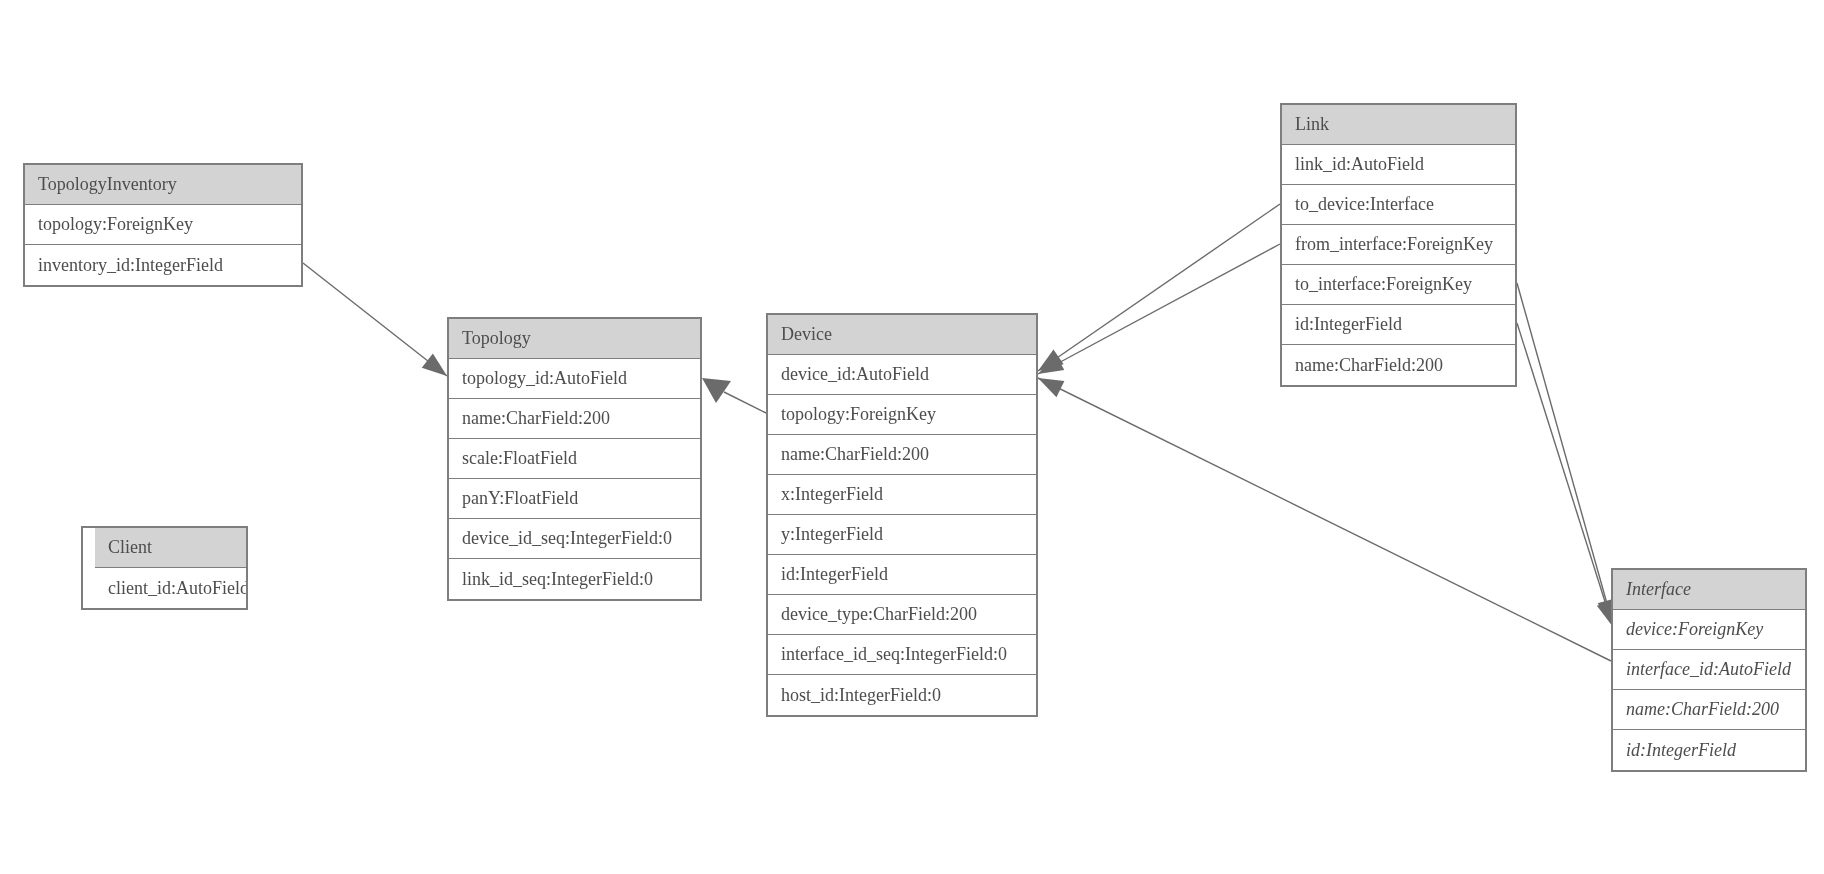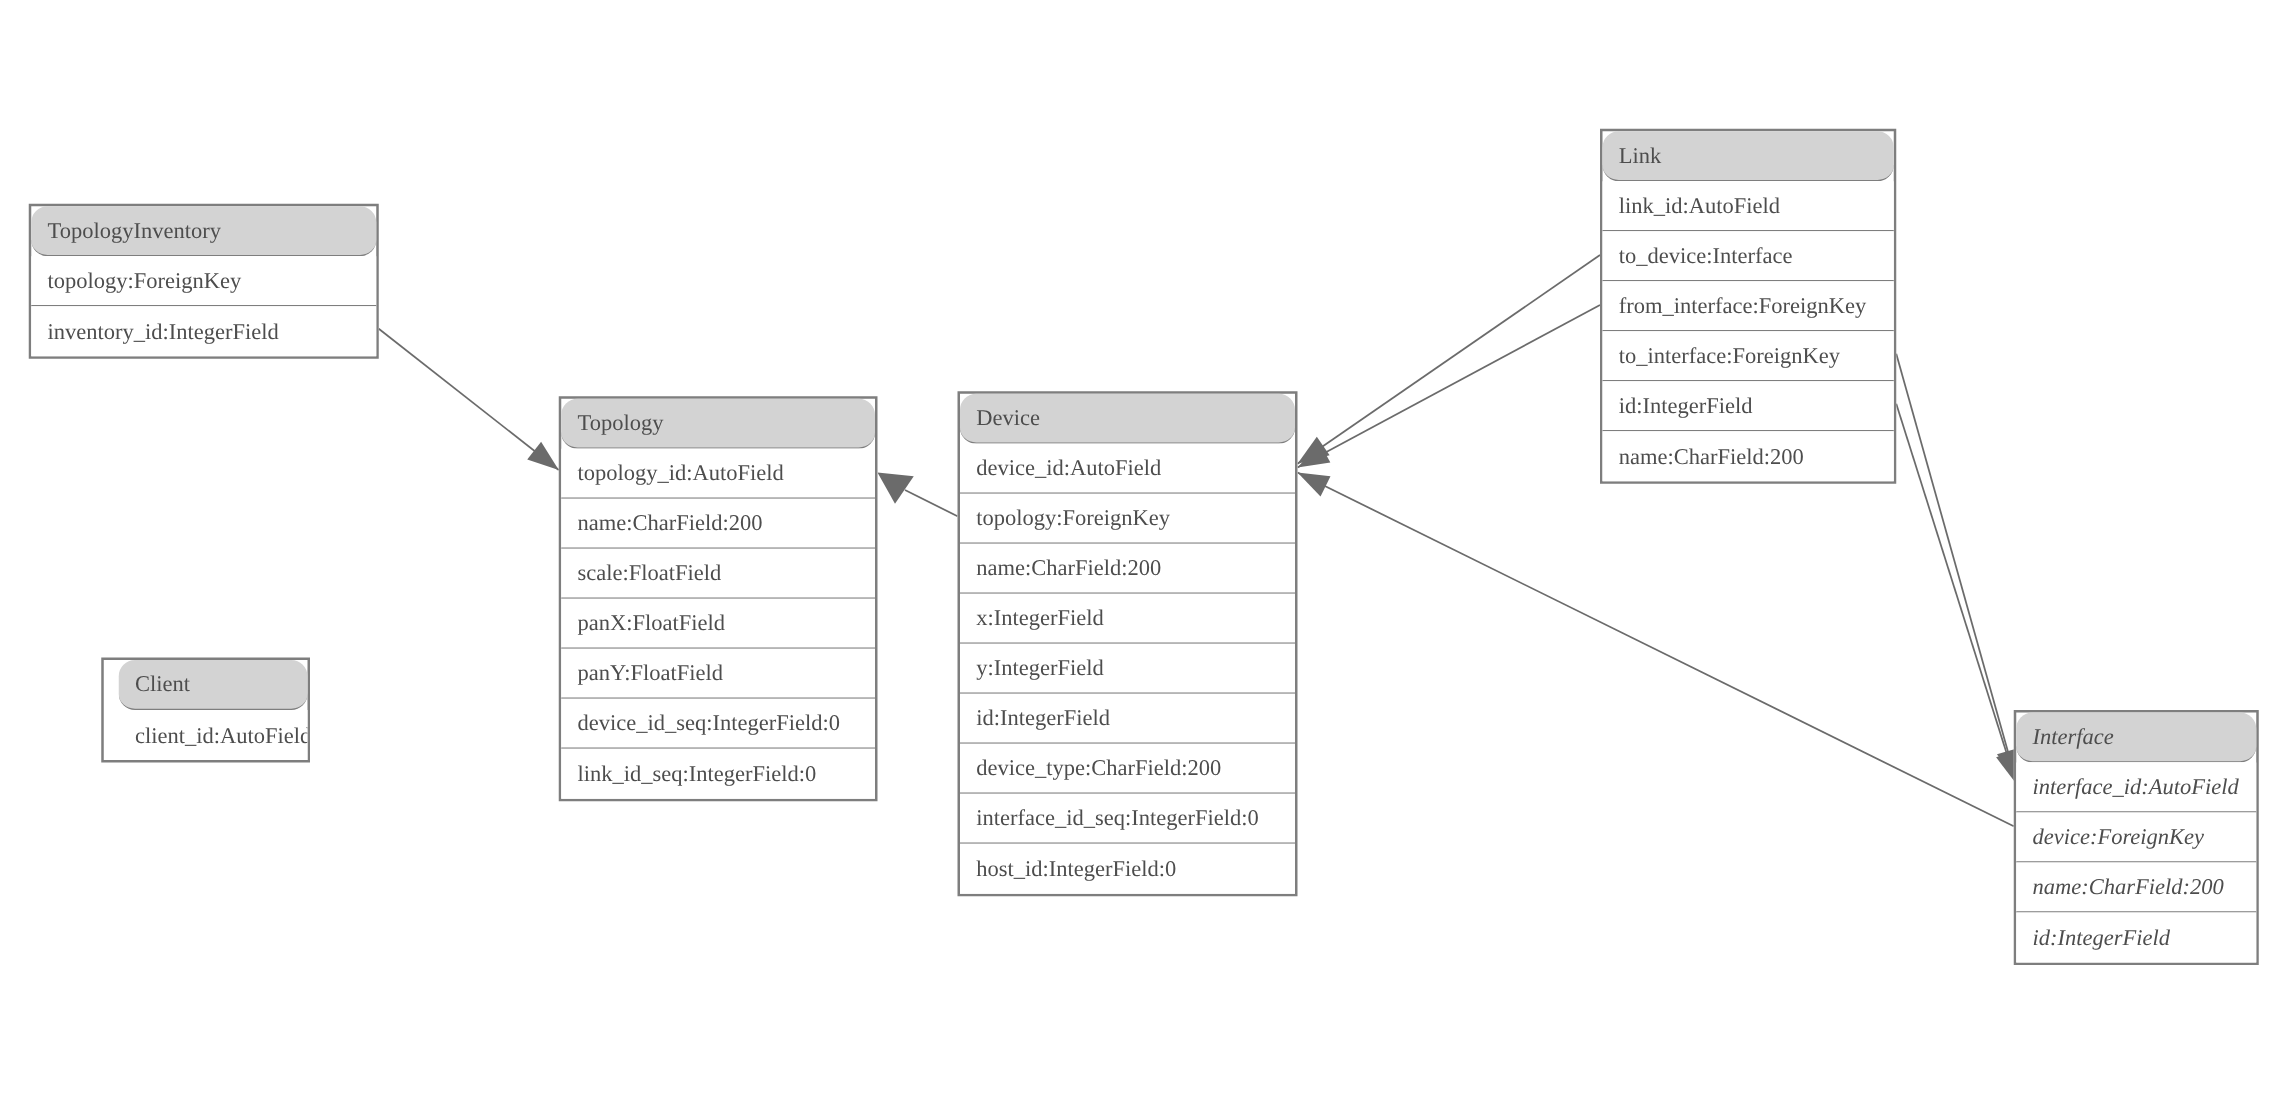--- a/index.html
+++ b/index.html
@@ -42,7 +42,6 @@
   .thead {
     background: #d3d3d3;
     border-bottom: 1.5px solid #7e7e7e;
-    border-radius: 13px;
   }
   .frow {
     background: #ffffff;

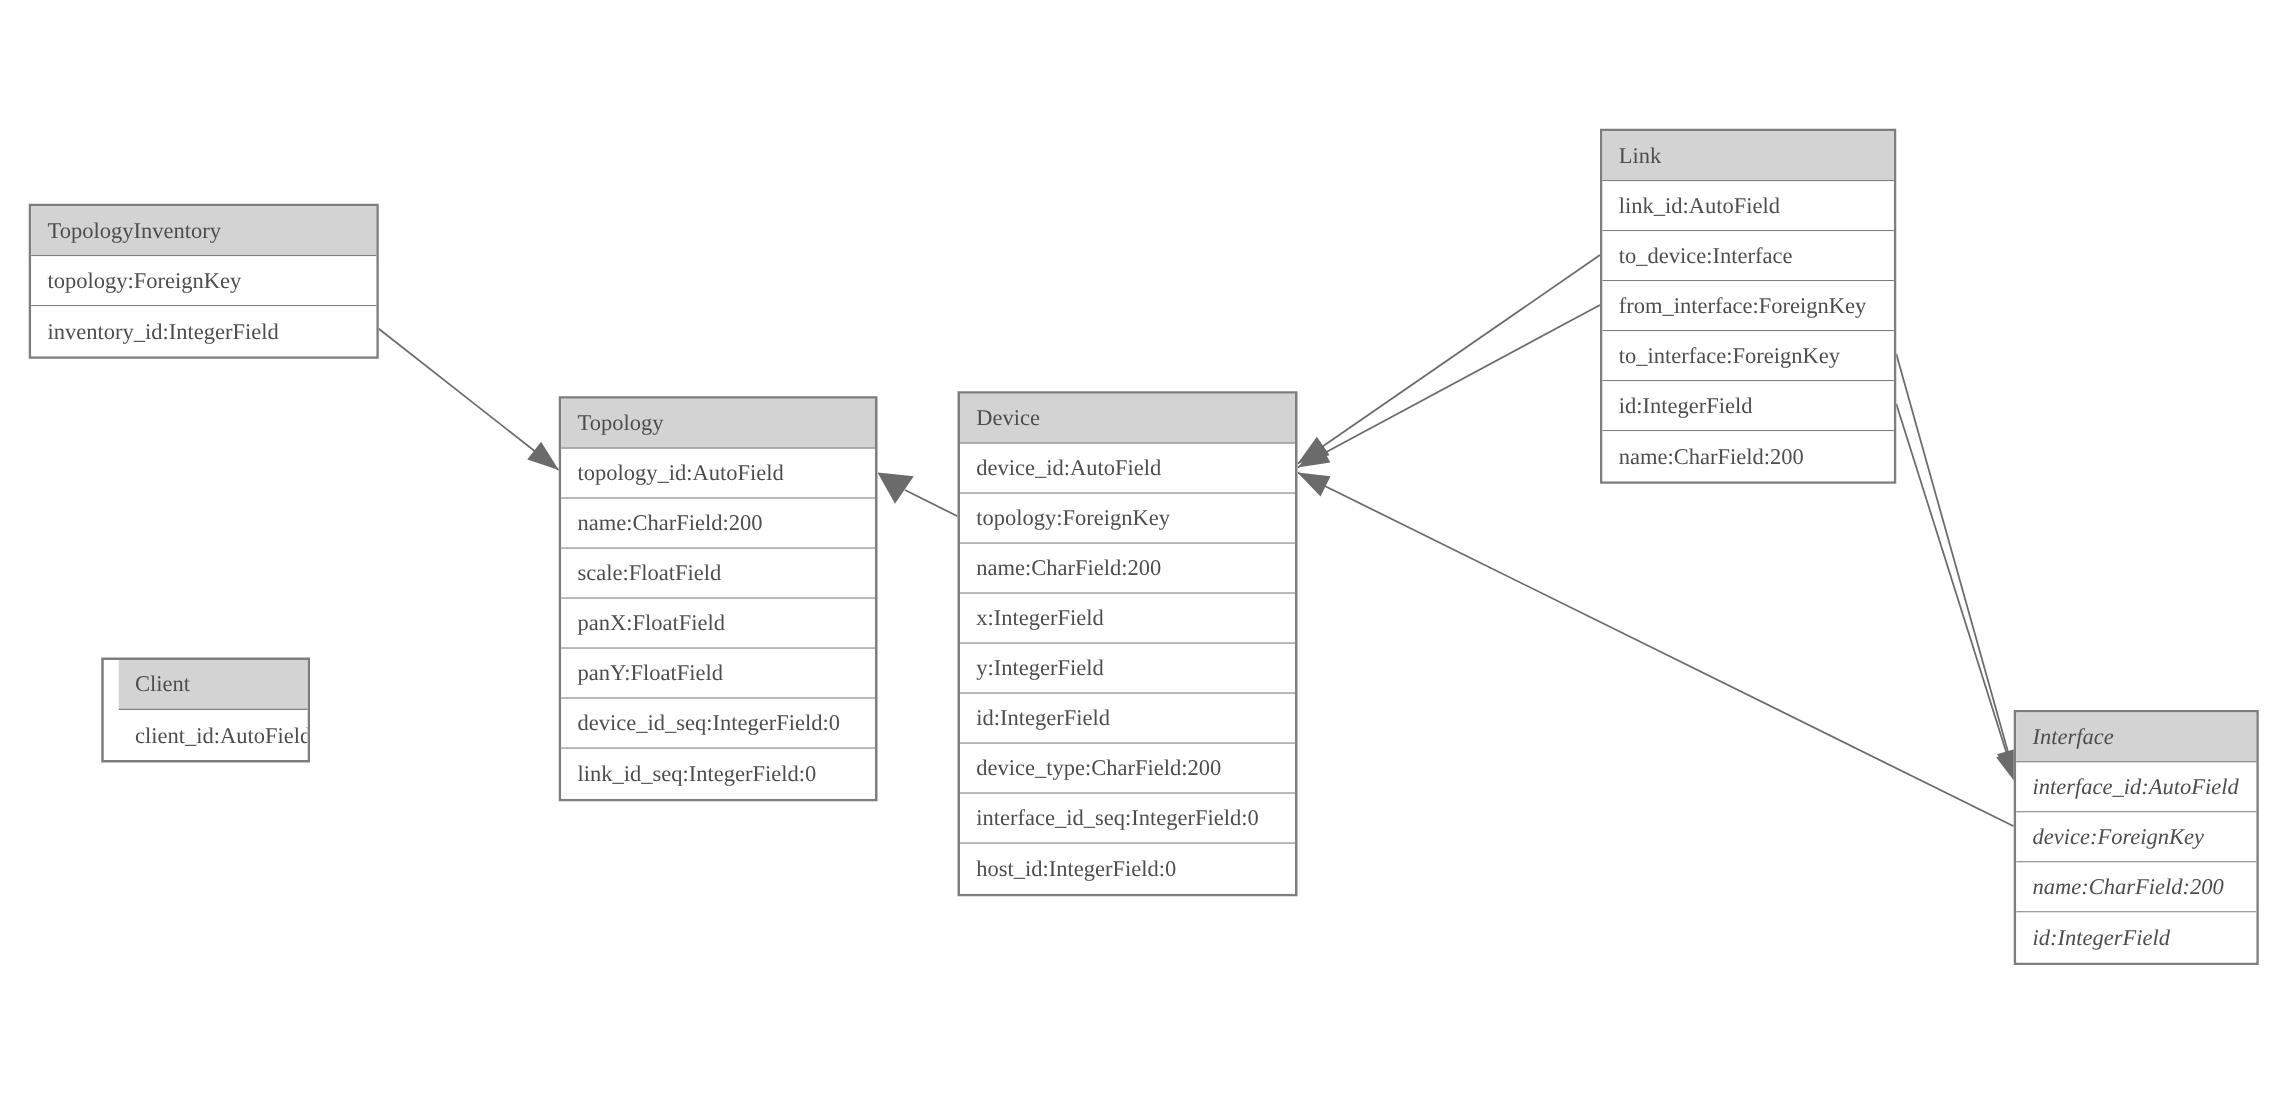--- a/index.html
+++ b/index.html
@@ -82,7 +82,6 @@
       <div class="cell frow">topology_id:AutoField</div>
       <div class="cell frow">name:CharField:200</div>
       <div class="cell frow">scale:FloatField</div>
-      <div class="cell frow">panX:FloatField</div>
       <div class="cell frow">panY:FloatField</div>
       <div class="cell frow">device_id_seq:IntegerField:0</div>
       <div class="cell frow">link_id_seq:IntegerField:0</div>

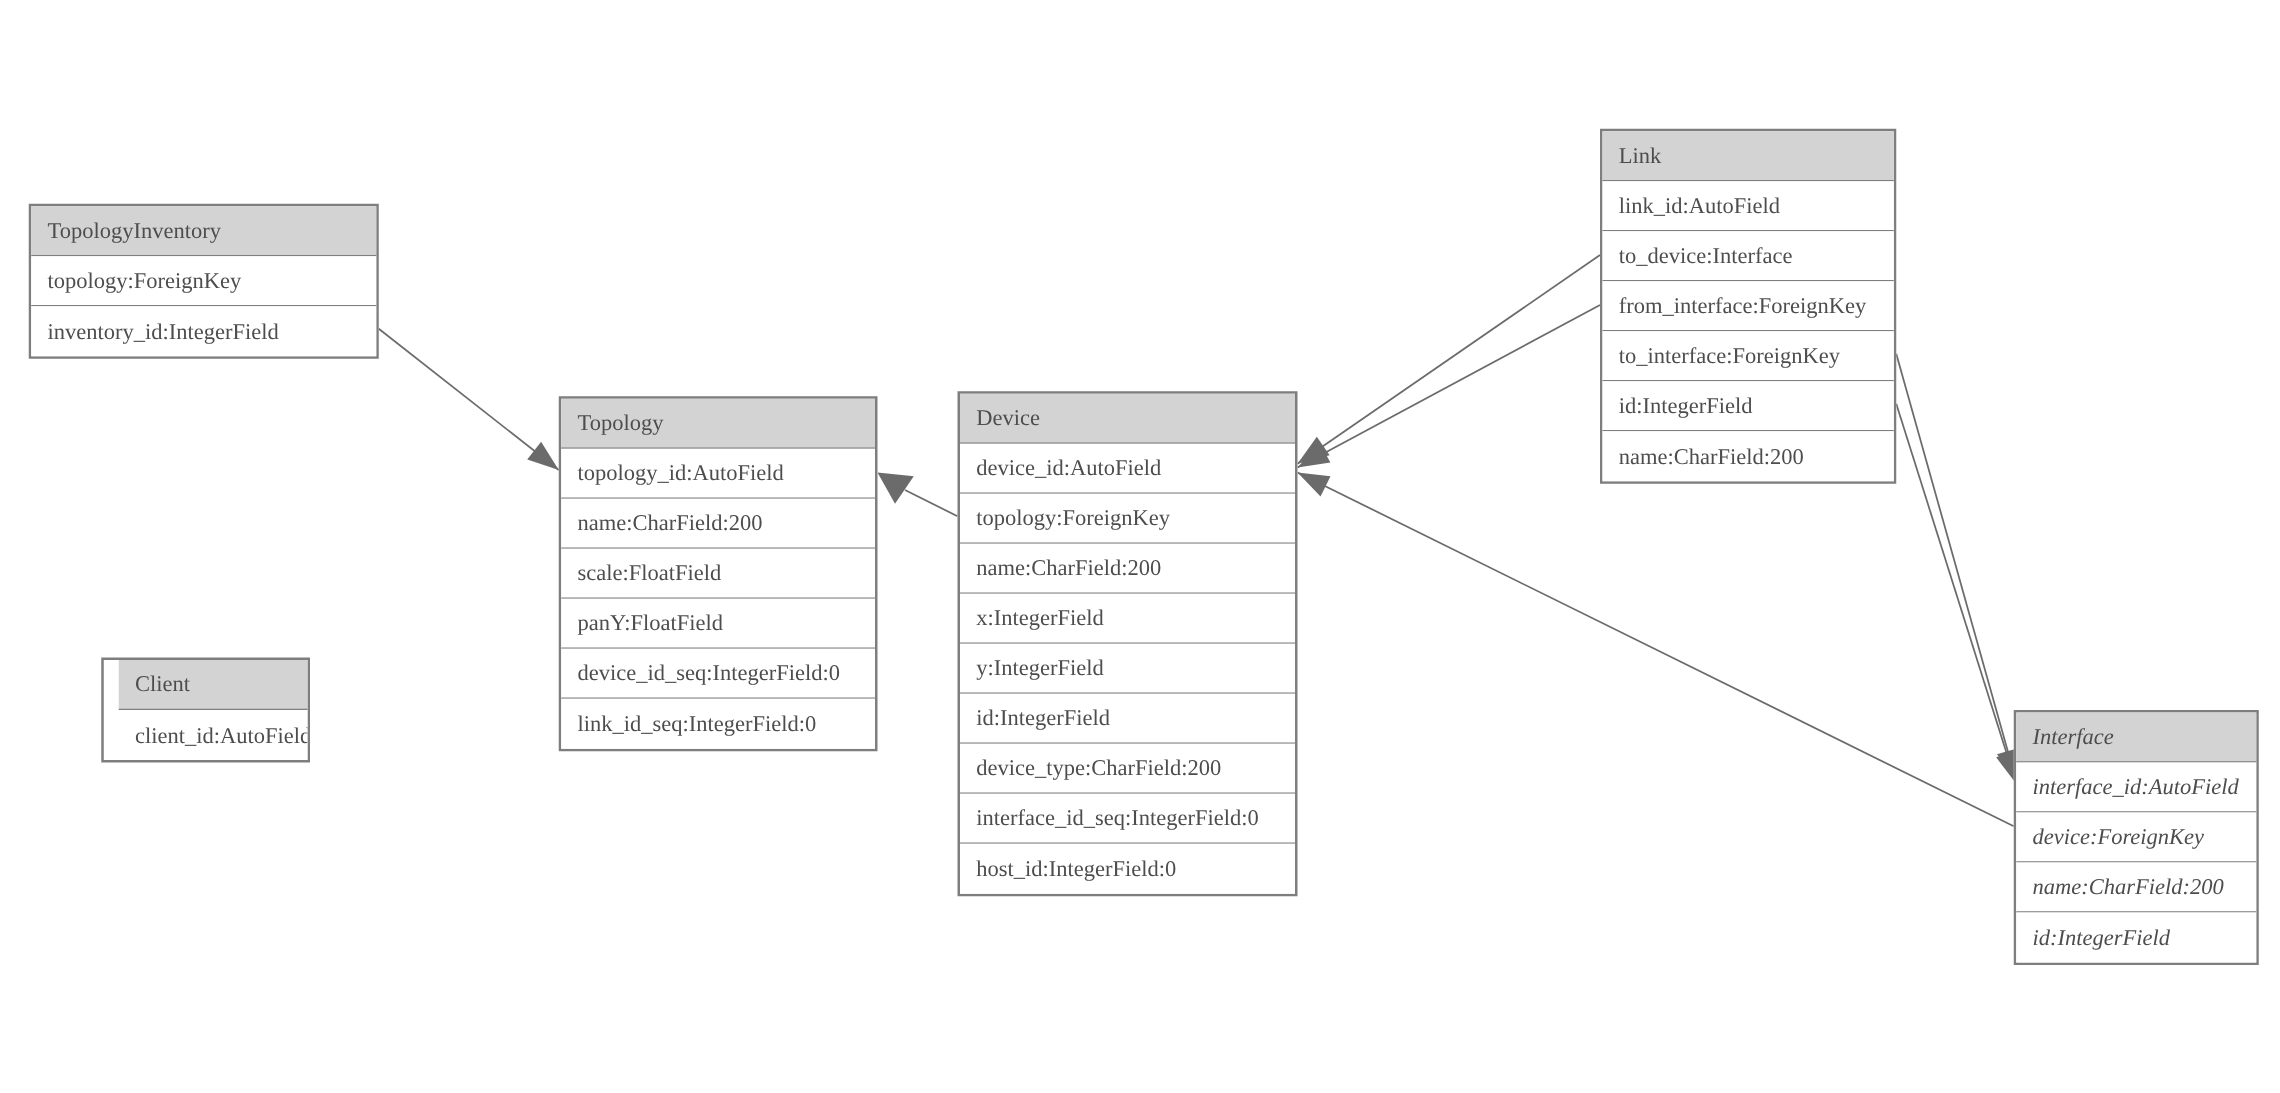--- a/index.html
+++ b/index.html
@@ -113,8 +113,8 @@
     </div>
     <div class="entity-table" style="left: 1611px; top: 568px; width: 196px; font-style: italic;">
       <div class="cell thead">Interface</div>
+      <div class="cell frow">device:ForeignKey</div>
       <div class="cell frow">interface_id:AutoField</div>
-      <div class="cell frow">device:ForeignKey</div>
       <div class="cell frow">name:CharField:200</div>
       <div class="cell frow">id:IntegerField</div>
     </div>

